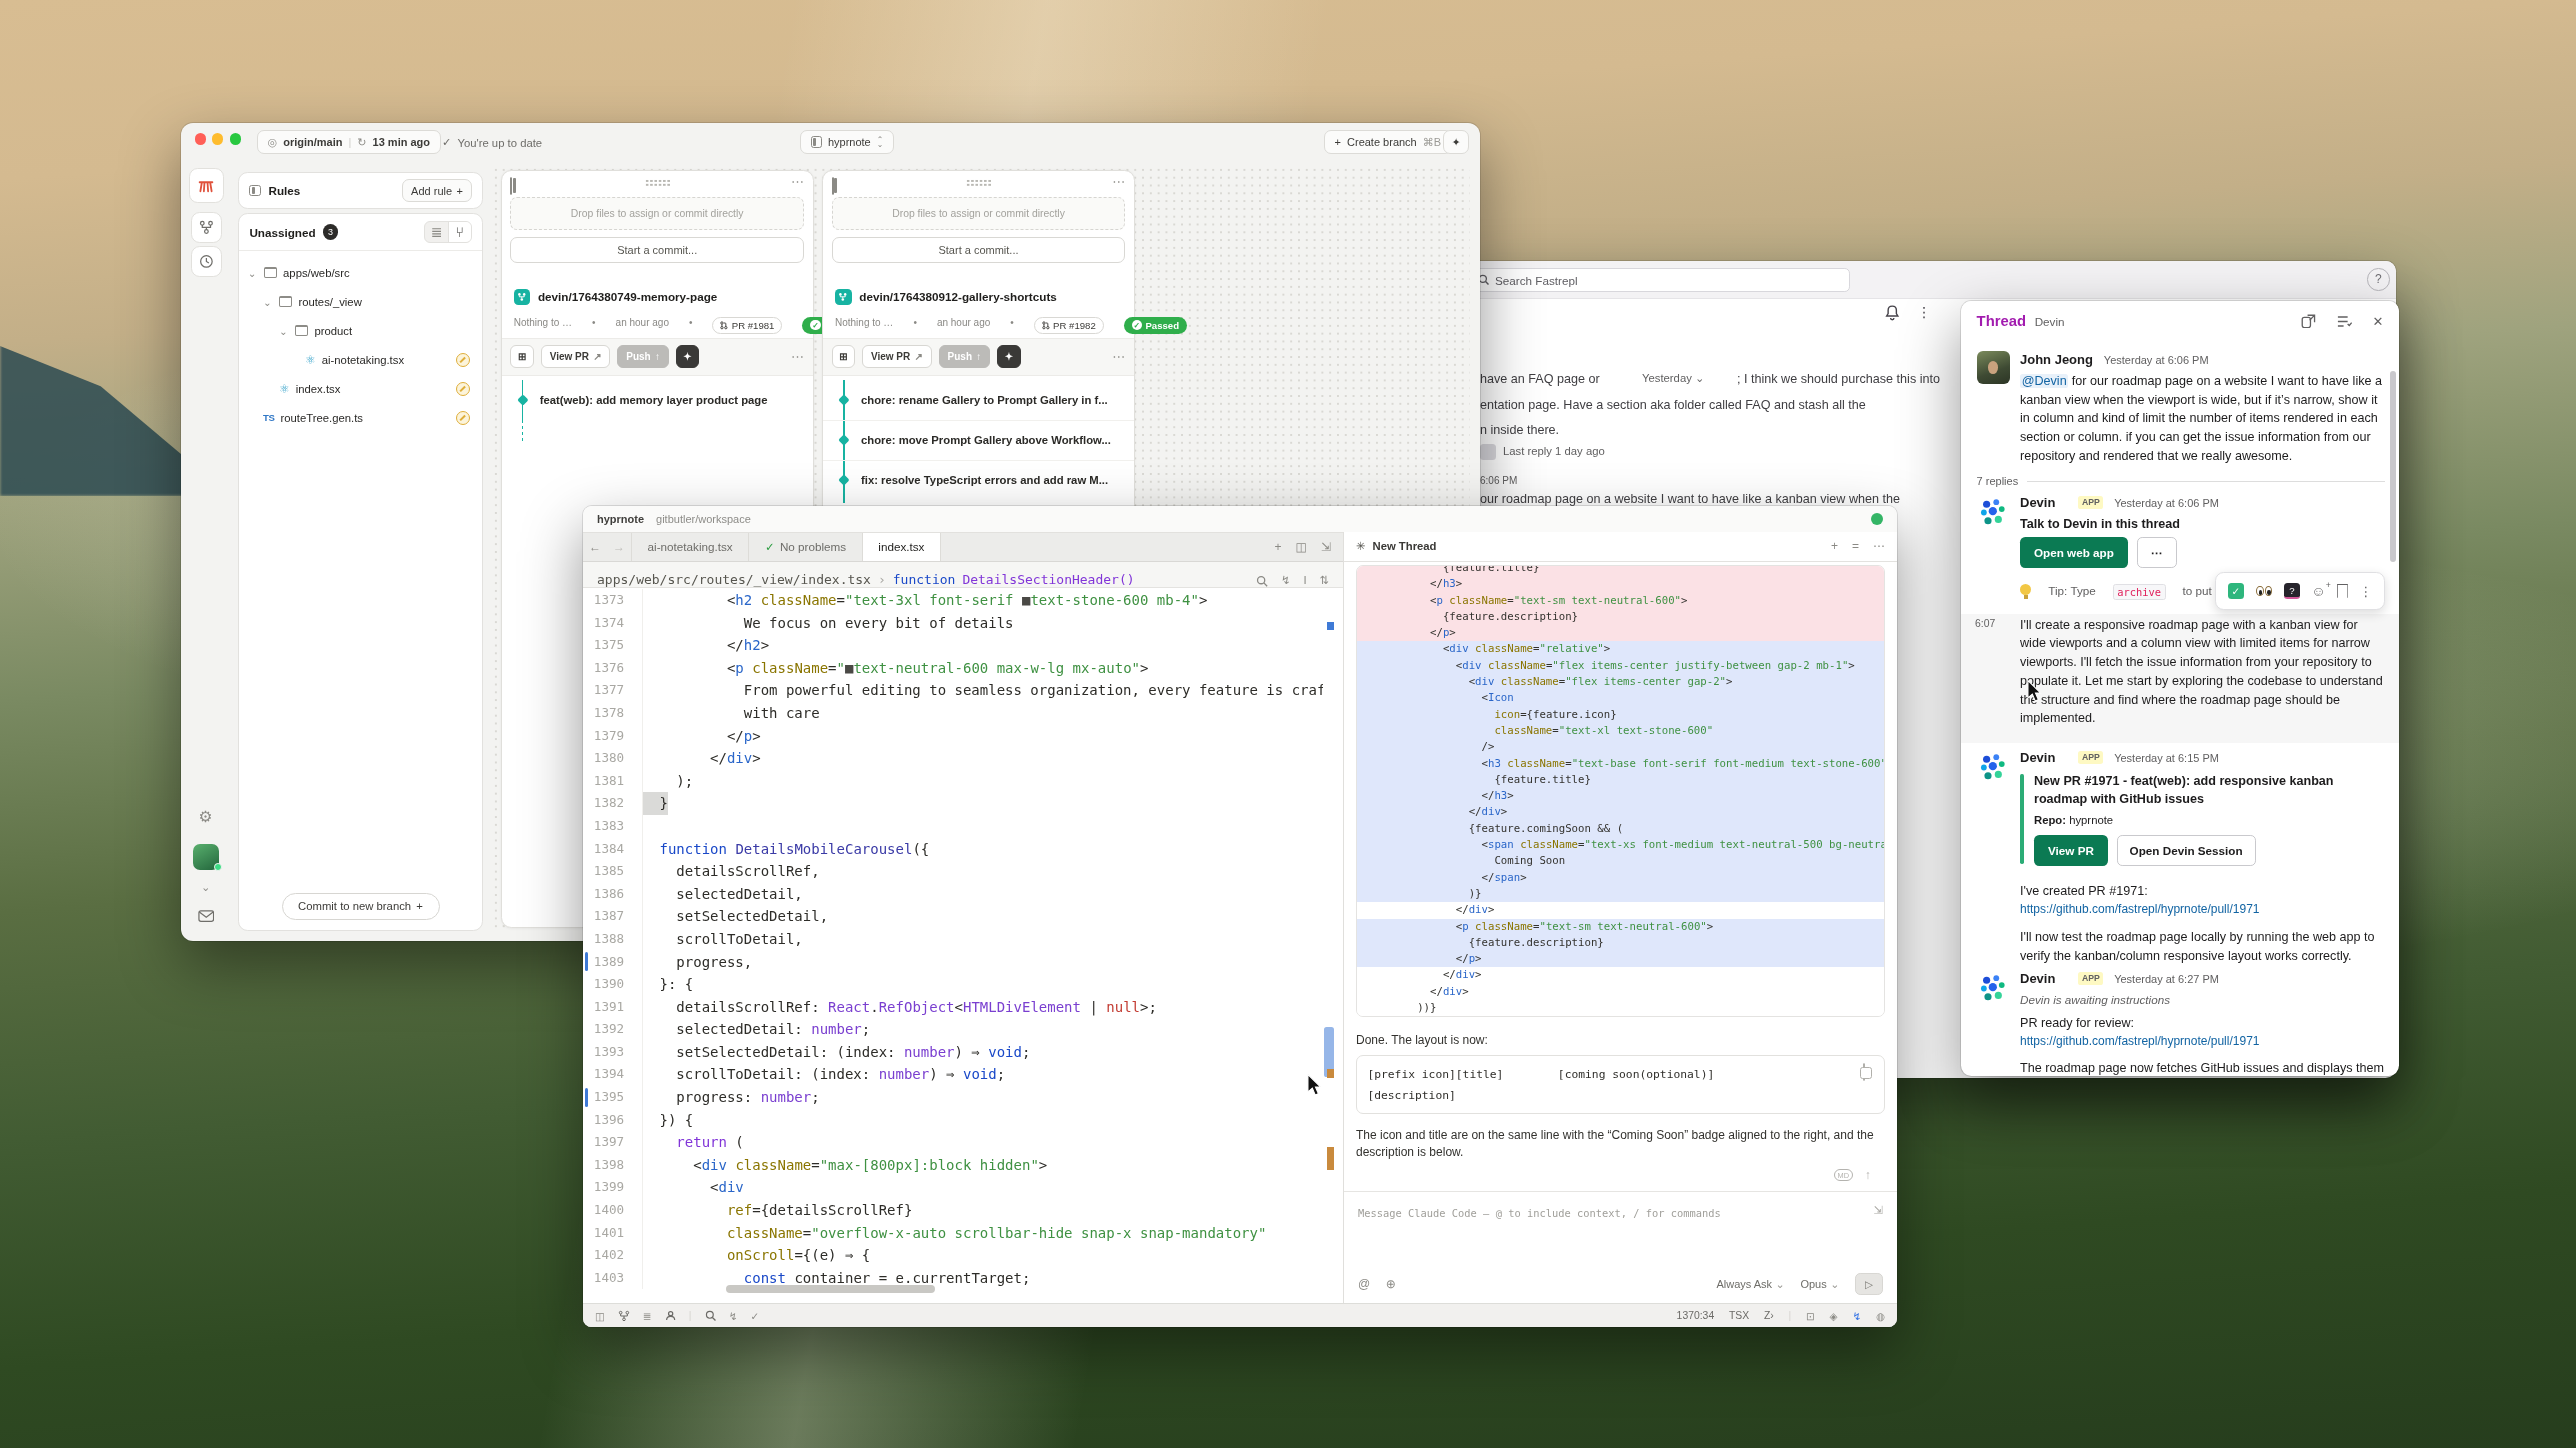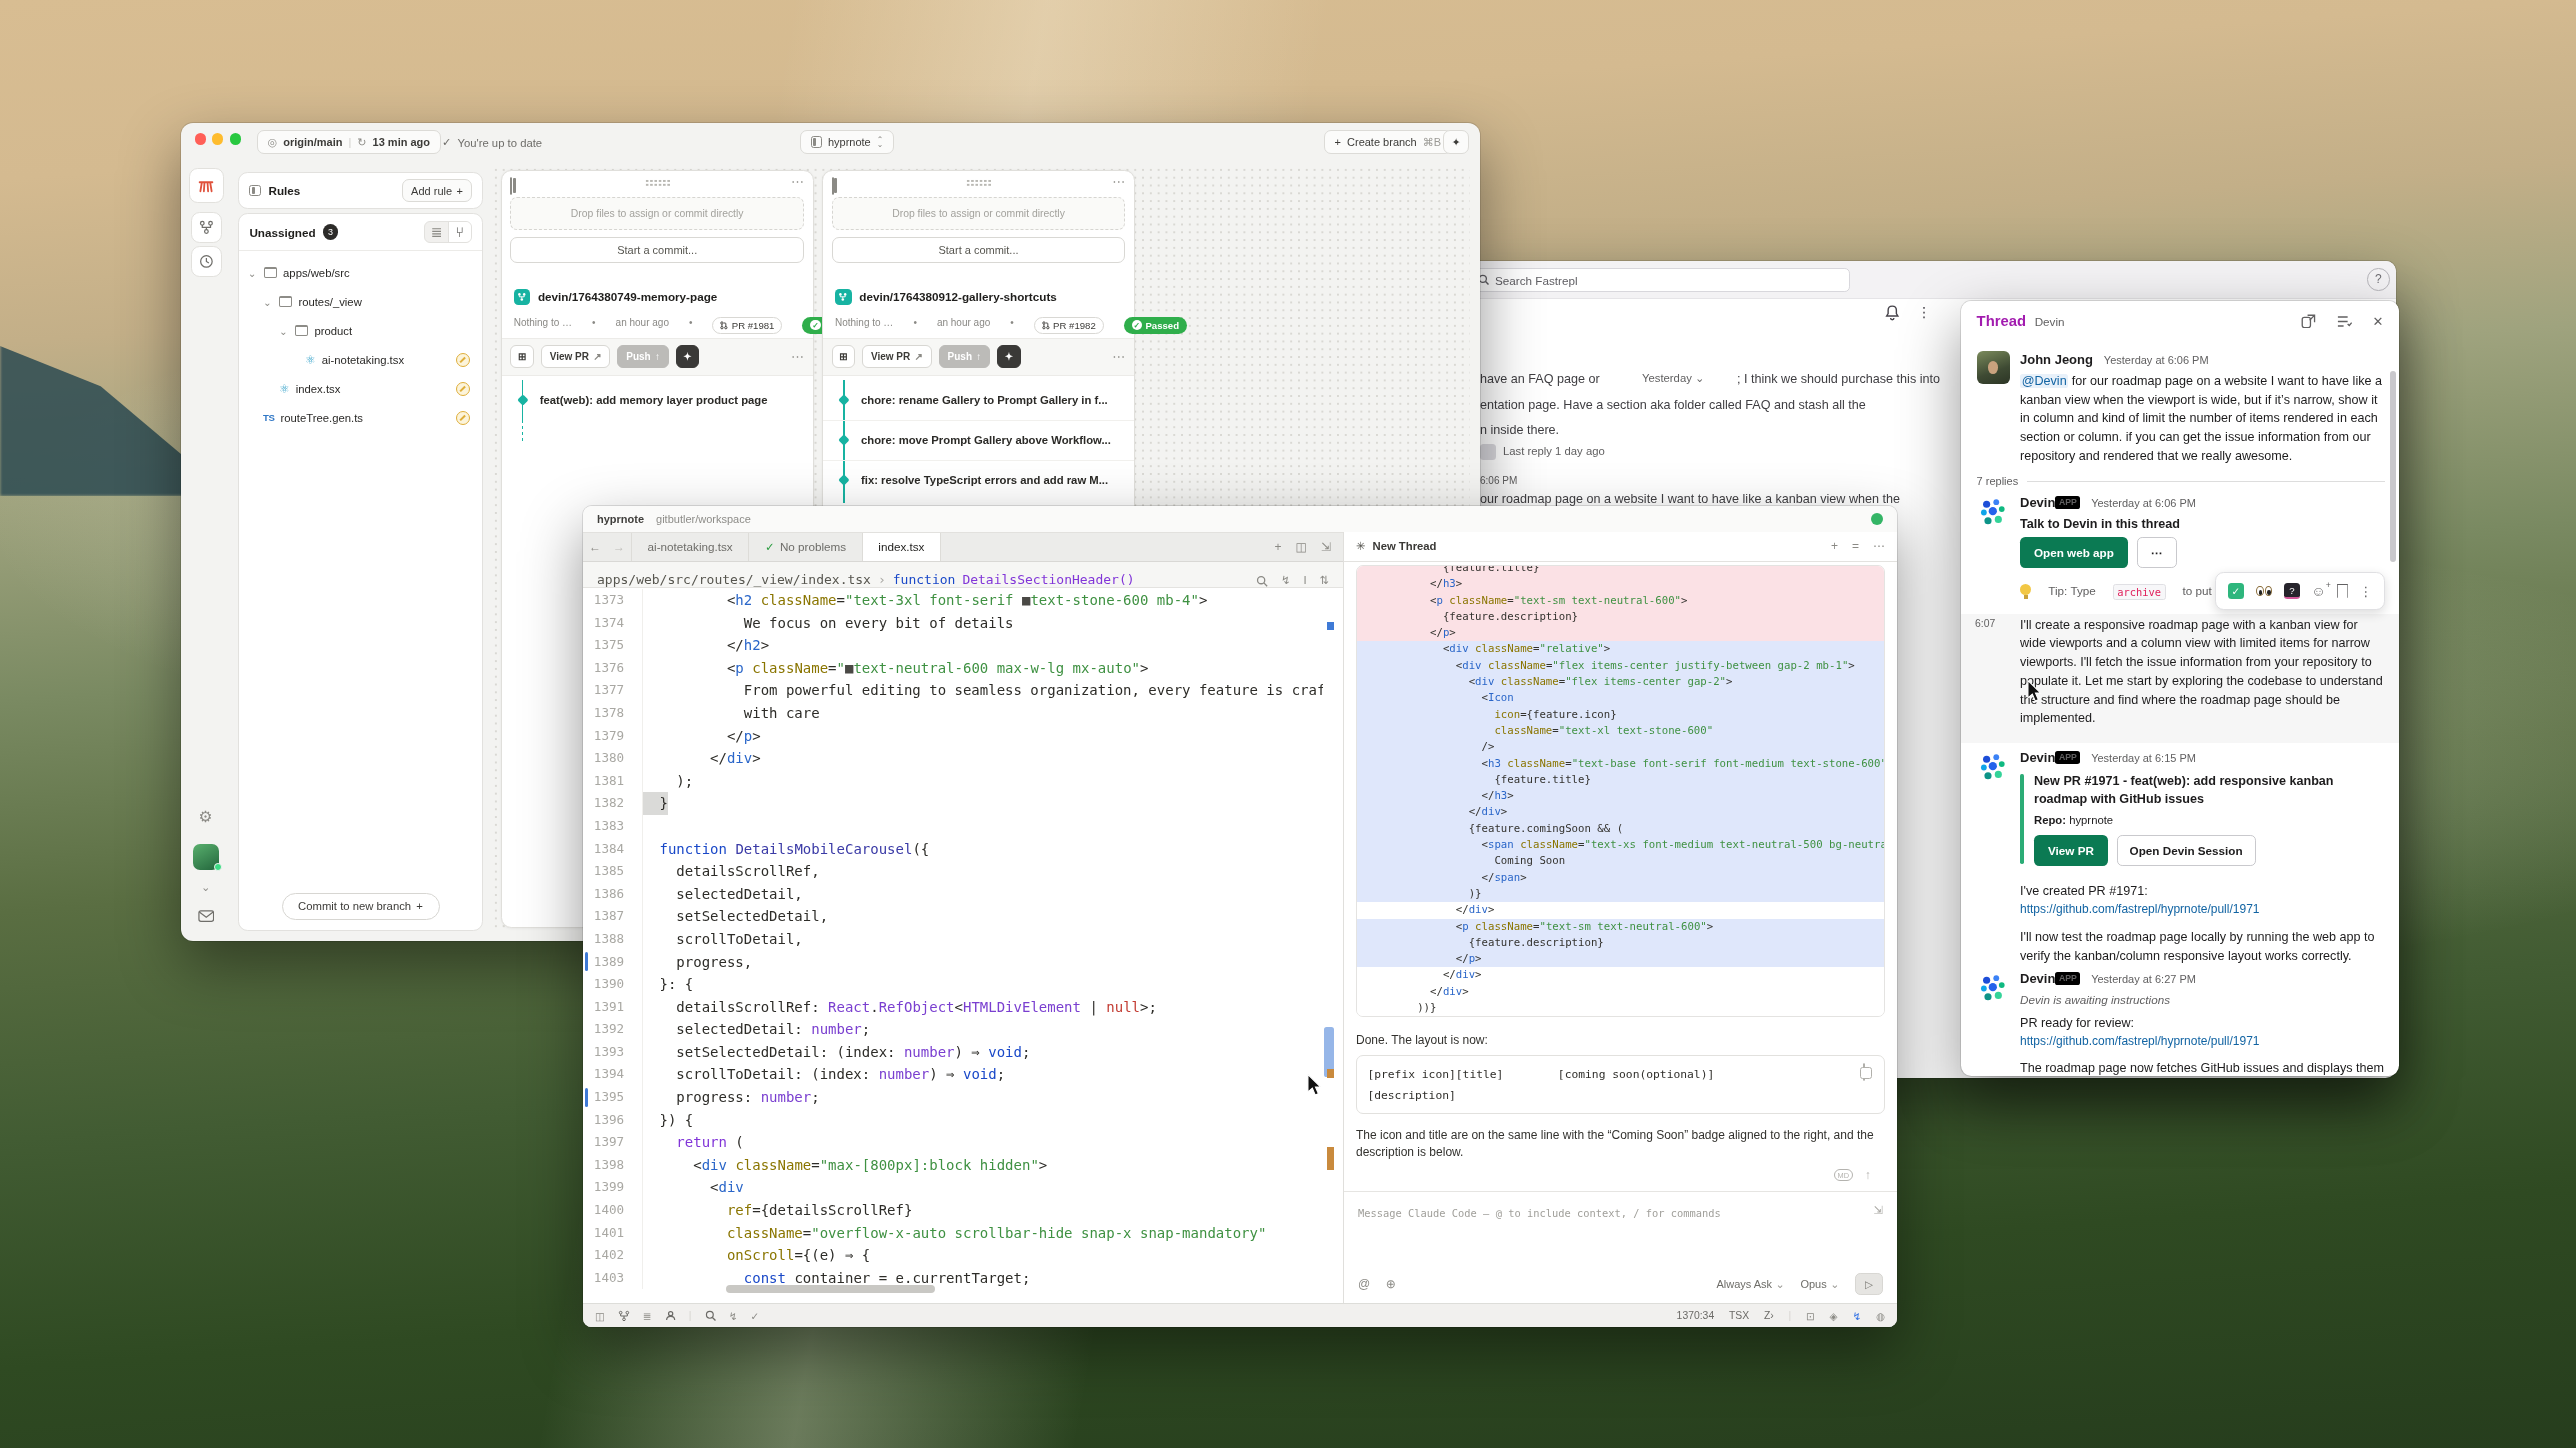--- a/index.html
+++ b/index.html
@@ -87,7 +87,7 @@
 .th-name{font-size:13px;font-weight:800;color:#1d1c1d}
 .th-time{font-size:11px;color:#616061;margin-left:7px}
 .th-body{position:absolute;left:59px;width:365px;font-size:12.6px;line-height:18.7px;color:#1d1c1d}
-.badge{background:#000000;color:#616061;font-size:8.7px;font-weight:bold;border-radius:2.6px;padding:1.3px 3.5px;margin-left:0;vertical-align:1.7px}
+.badge{background:#fef9c3;color:#616061;font-size:8.7px;font-weight:bold;border-radius:2.6px;padding:1.3px 3.5px;margin-left:23px;vertical-align:1.7px}
 .mention{color:#1264a3;background:#e8f1fa;border-radius:2.6px;padding:0 1.7px}
 .avatar{position:absolute;left:15.6px;width:33px;height:33px;border-radius:6px;overflow:hidden}
 .gbtn{display:inline-flex;align-items:center;justify-content:center;height:31px;border-radius:5.2px;background:#0b7a53;color:#fff;font-size:11.7px;font-weight:bold;padding:0 14px}

